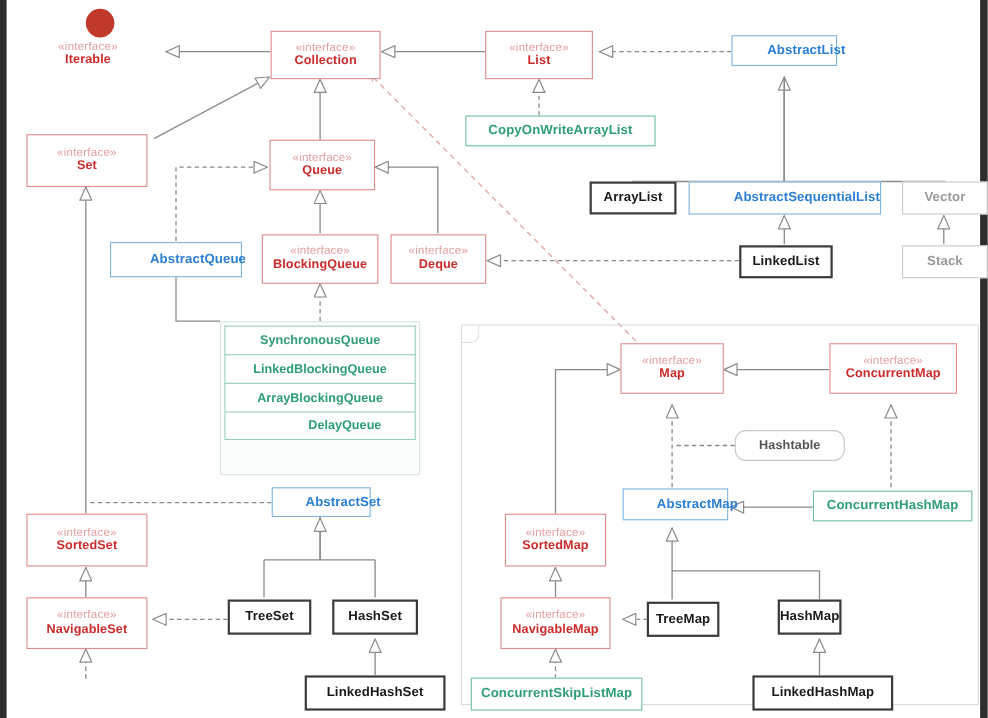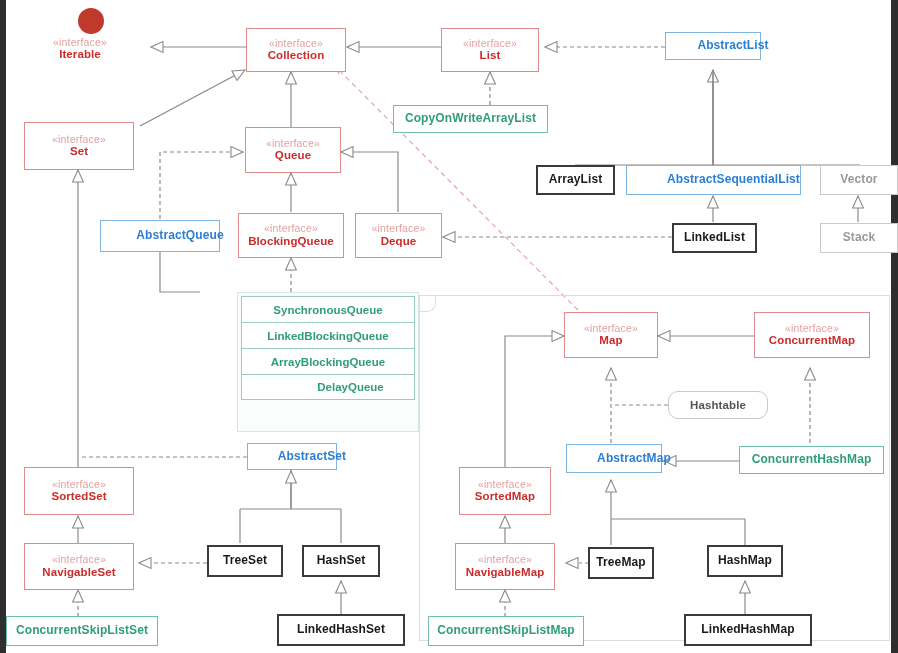--- a/index.html
+++ b/index.html
@@ -216,7 +216,7 @@
     <span class="nname">AbstractList</span>
   </div>
 
-  <div class="node green" style="left:393px;top:105px;width:155px;height:28px;">
+  <div class="node green" style="left:423px;top:105px;width:173px;height:28px;">
     <span class="nname">CopyOnWriteArrayList</span>
   </div>
 

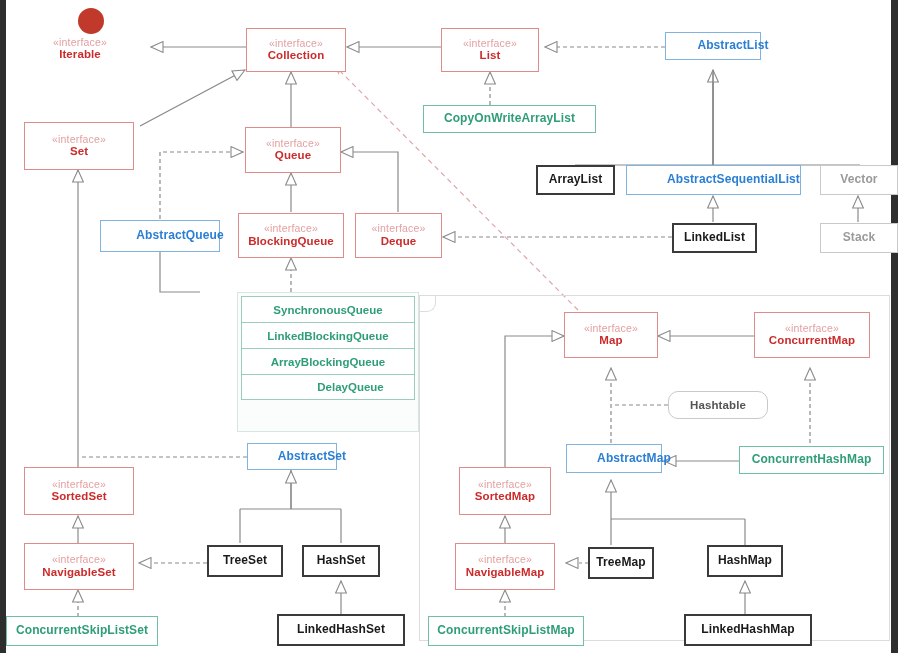--- a/index.html
+++ b/index.html
@@ -264,7 +264,7 @@
     <span class="nname">Stack</span>
   </div>
 
-  <div class="stack" style="left:200px;top:292px;width:182px;height:140px;margin-left:37px;">
+  <div class="stack" style="left:200px;top:292px;width:182px;height:140px;">
     <div class="cell">SynchronousQueue</div>
     <div class="cell">LinkedBlockingQueue</div>
     <div class="cell">ArrayBlockingQueue</div>

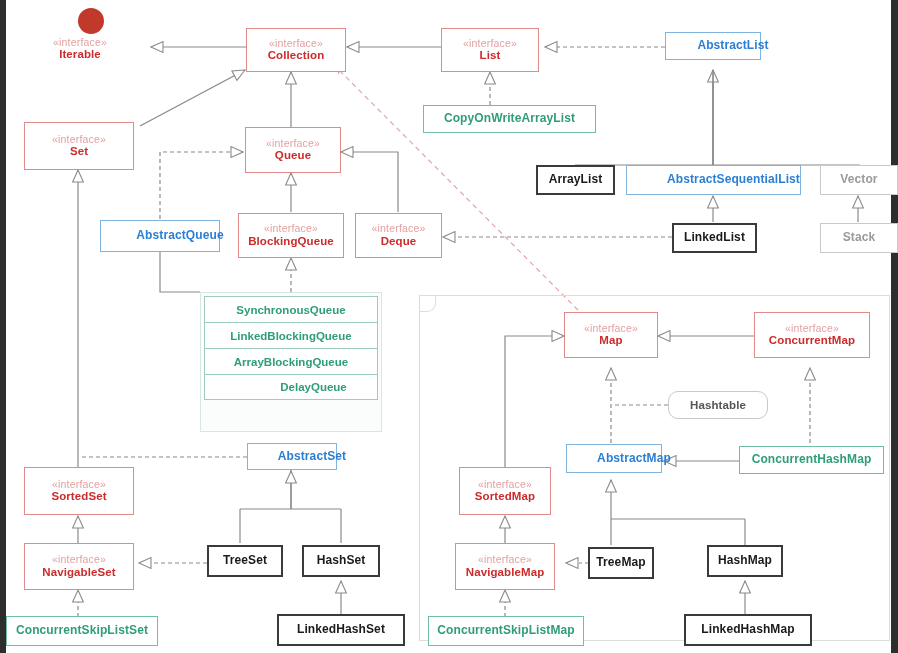--- a/index.html
+++ b/index.html
@@ -329,7 +329,7 @@
     <span class="nname">TreeMap</span>
   </div>
 
-  <div class="node concrete" style="left:707px;top:545px;width:76px;height:32px;">
+  <div class="node concrete" style="left:707px;top:545px;width:58px;height:32px;">
     <span class="nname">HashMap</span>
   </div>
 

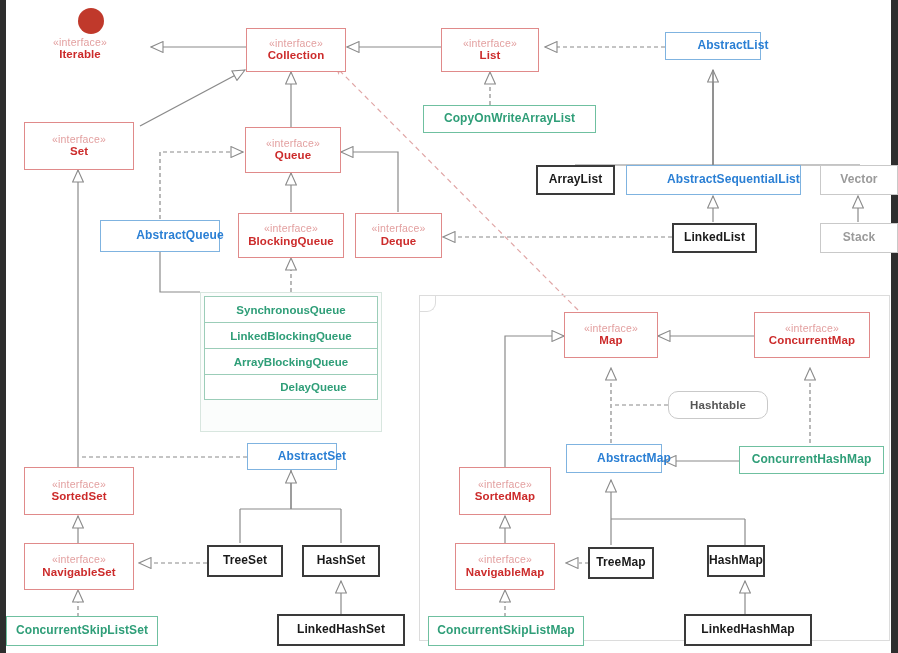--- a/index.html
+++ b/index.html
@@ -333,9 +333,6 @@
     <span class="nname">HashMap</span>
   </div>
 
-  <div class="node green" style="left:6px;top:616px;width:152px;height:30px;">
-    <span class="nname">ConcurrentSkipListSet</span>
-  </div>
 
   <div class="node green" style="left:428px;top:616px;width:156px;height:30px;">
     <span class="nname">ConcurrentSkipListMap</span>

